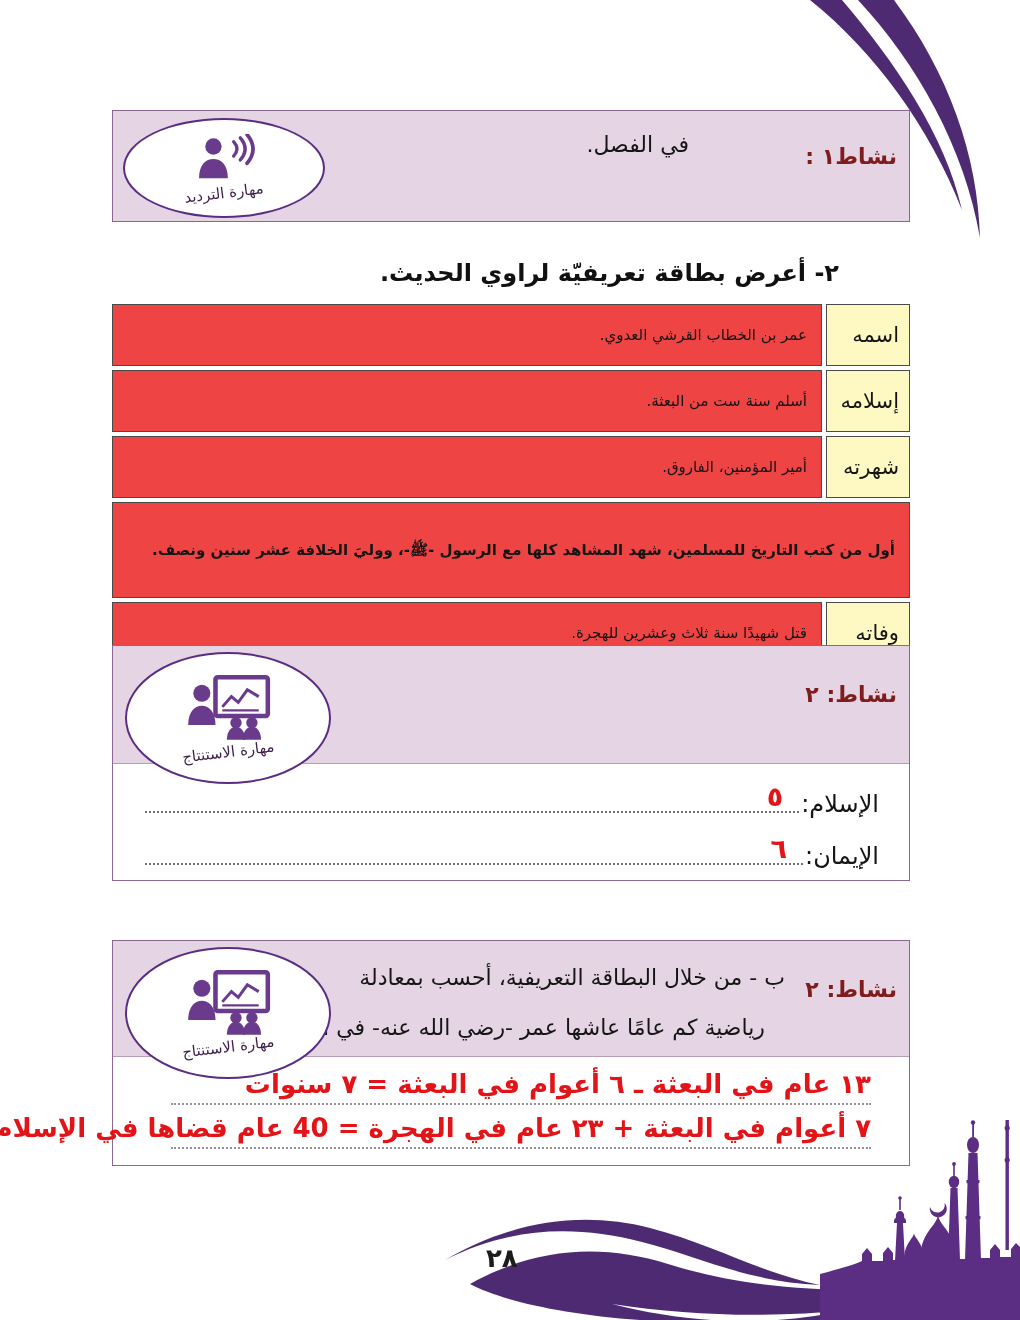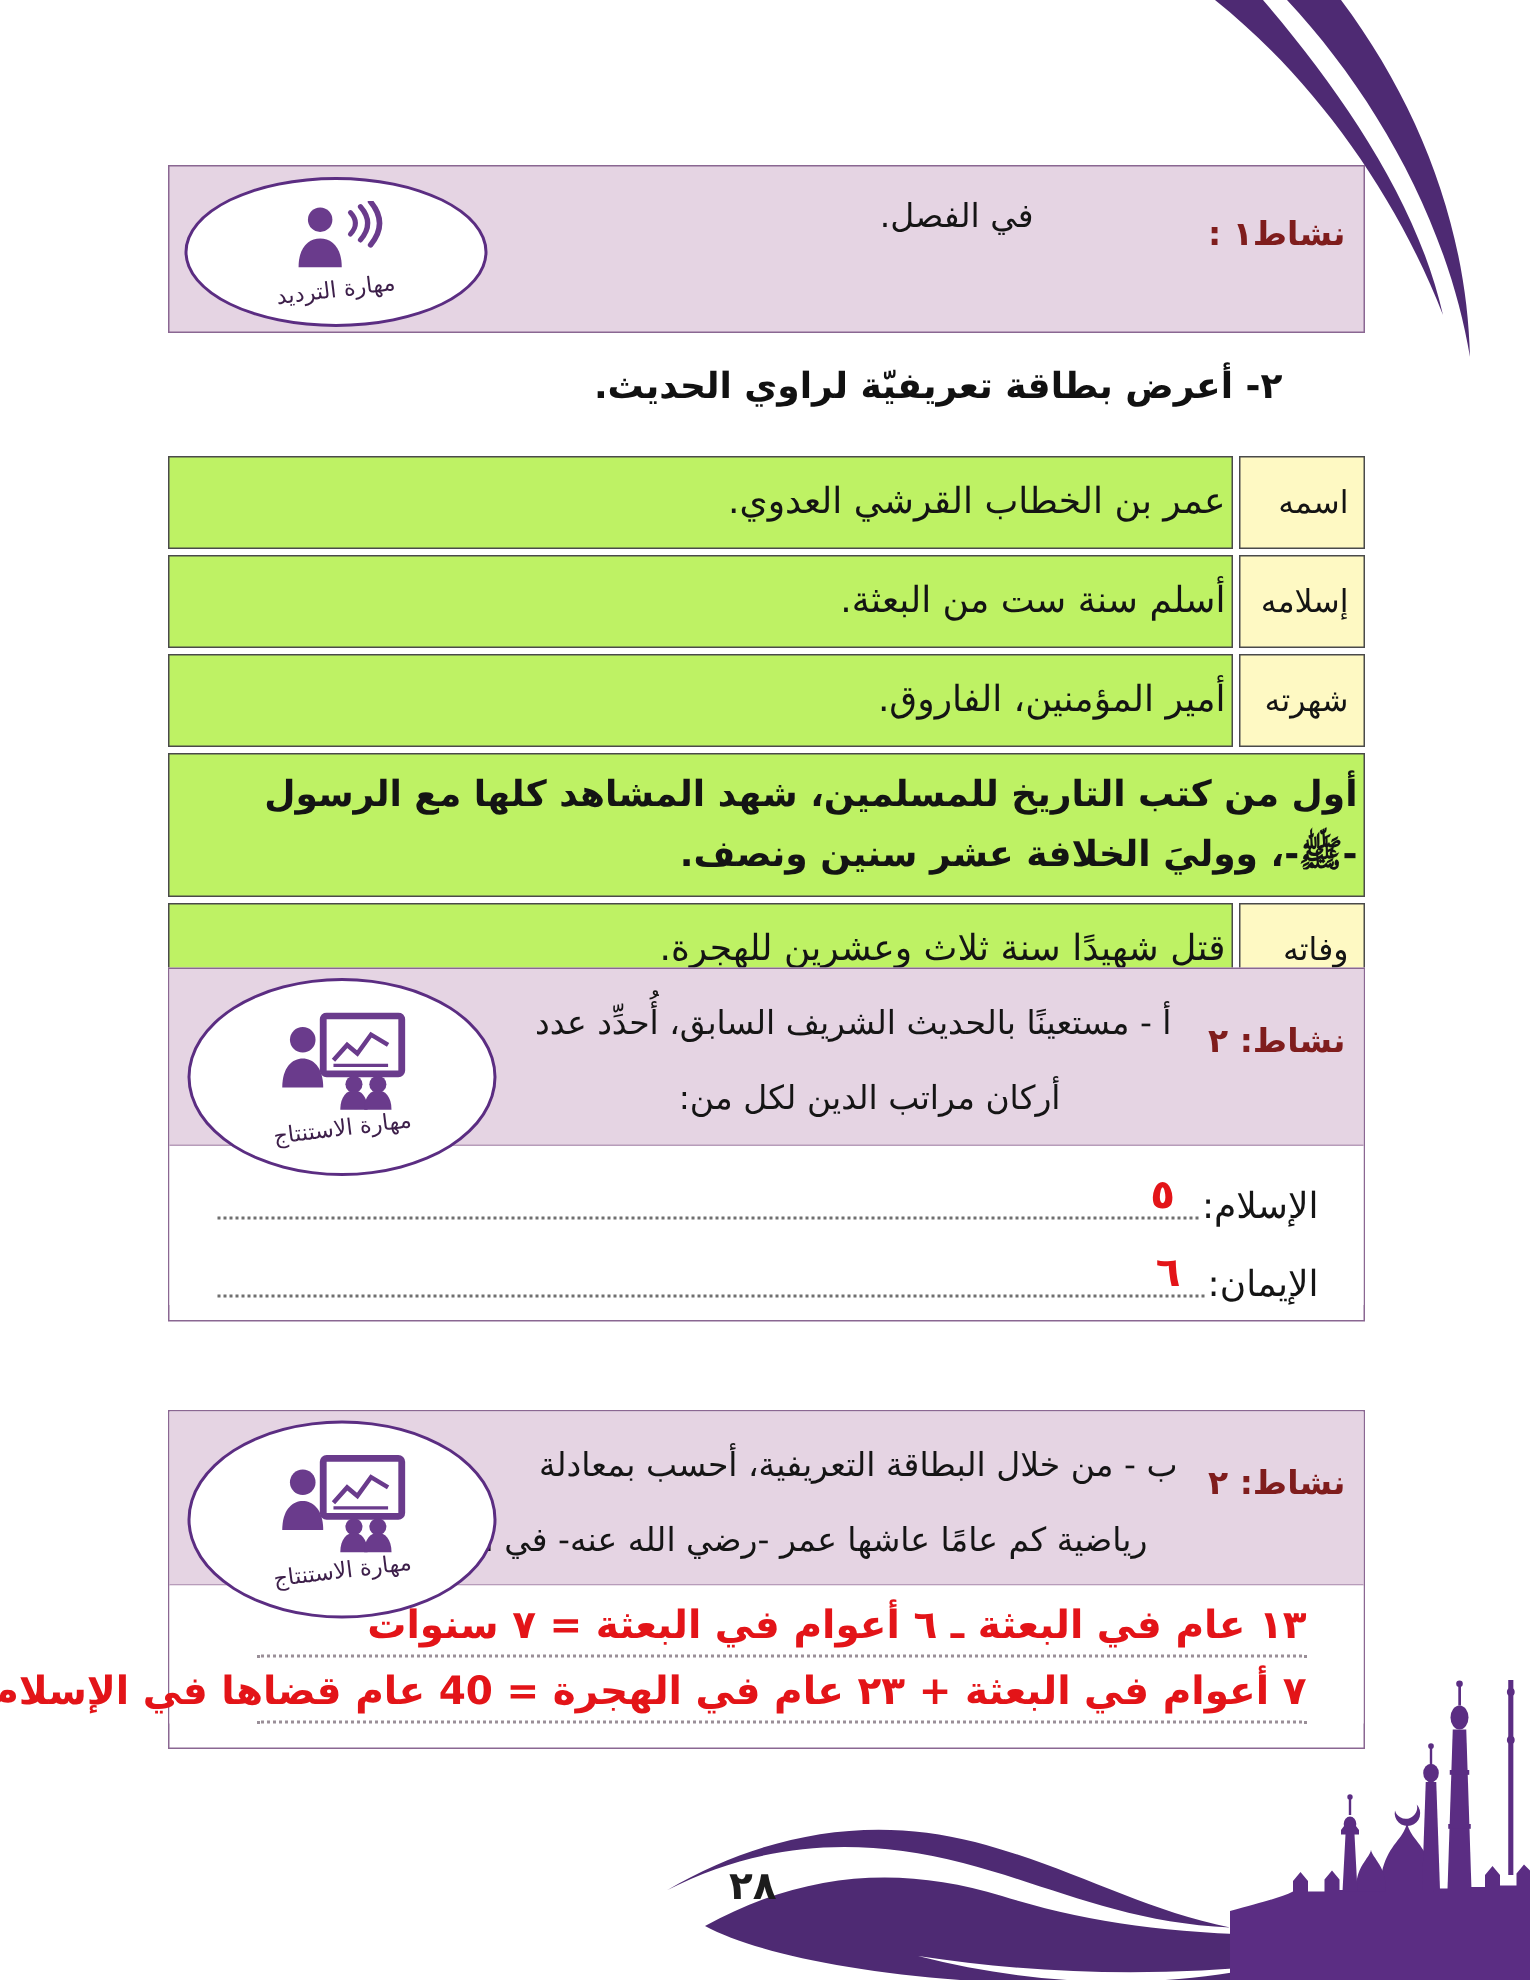--- a/index.html
+++ b/index.html
@@ -56,7 +56,7 @@
   }
   
   .heading{
-    position:absolute;right:165px;top:243px;margin:0;font-size:24px;
+    position:absolute;right:165px;top:243px;margin:16px;font-size:24px;
     font-weight:bold;color:#111;white-space:nowrap;
   }
   

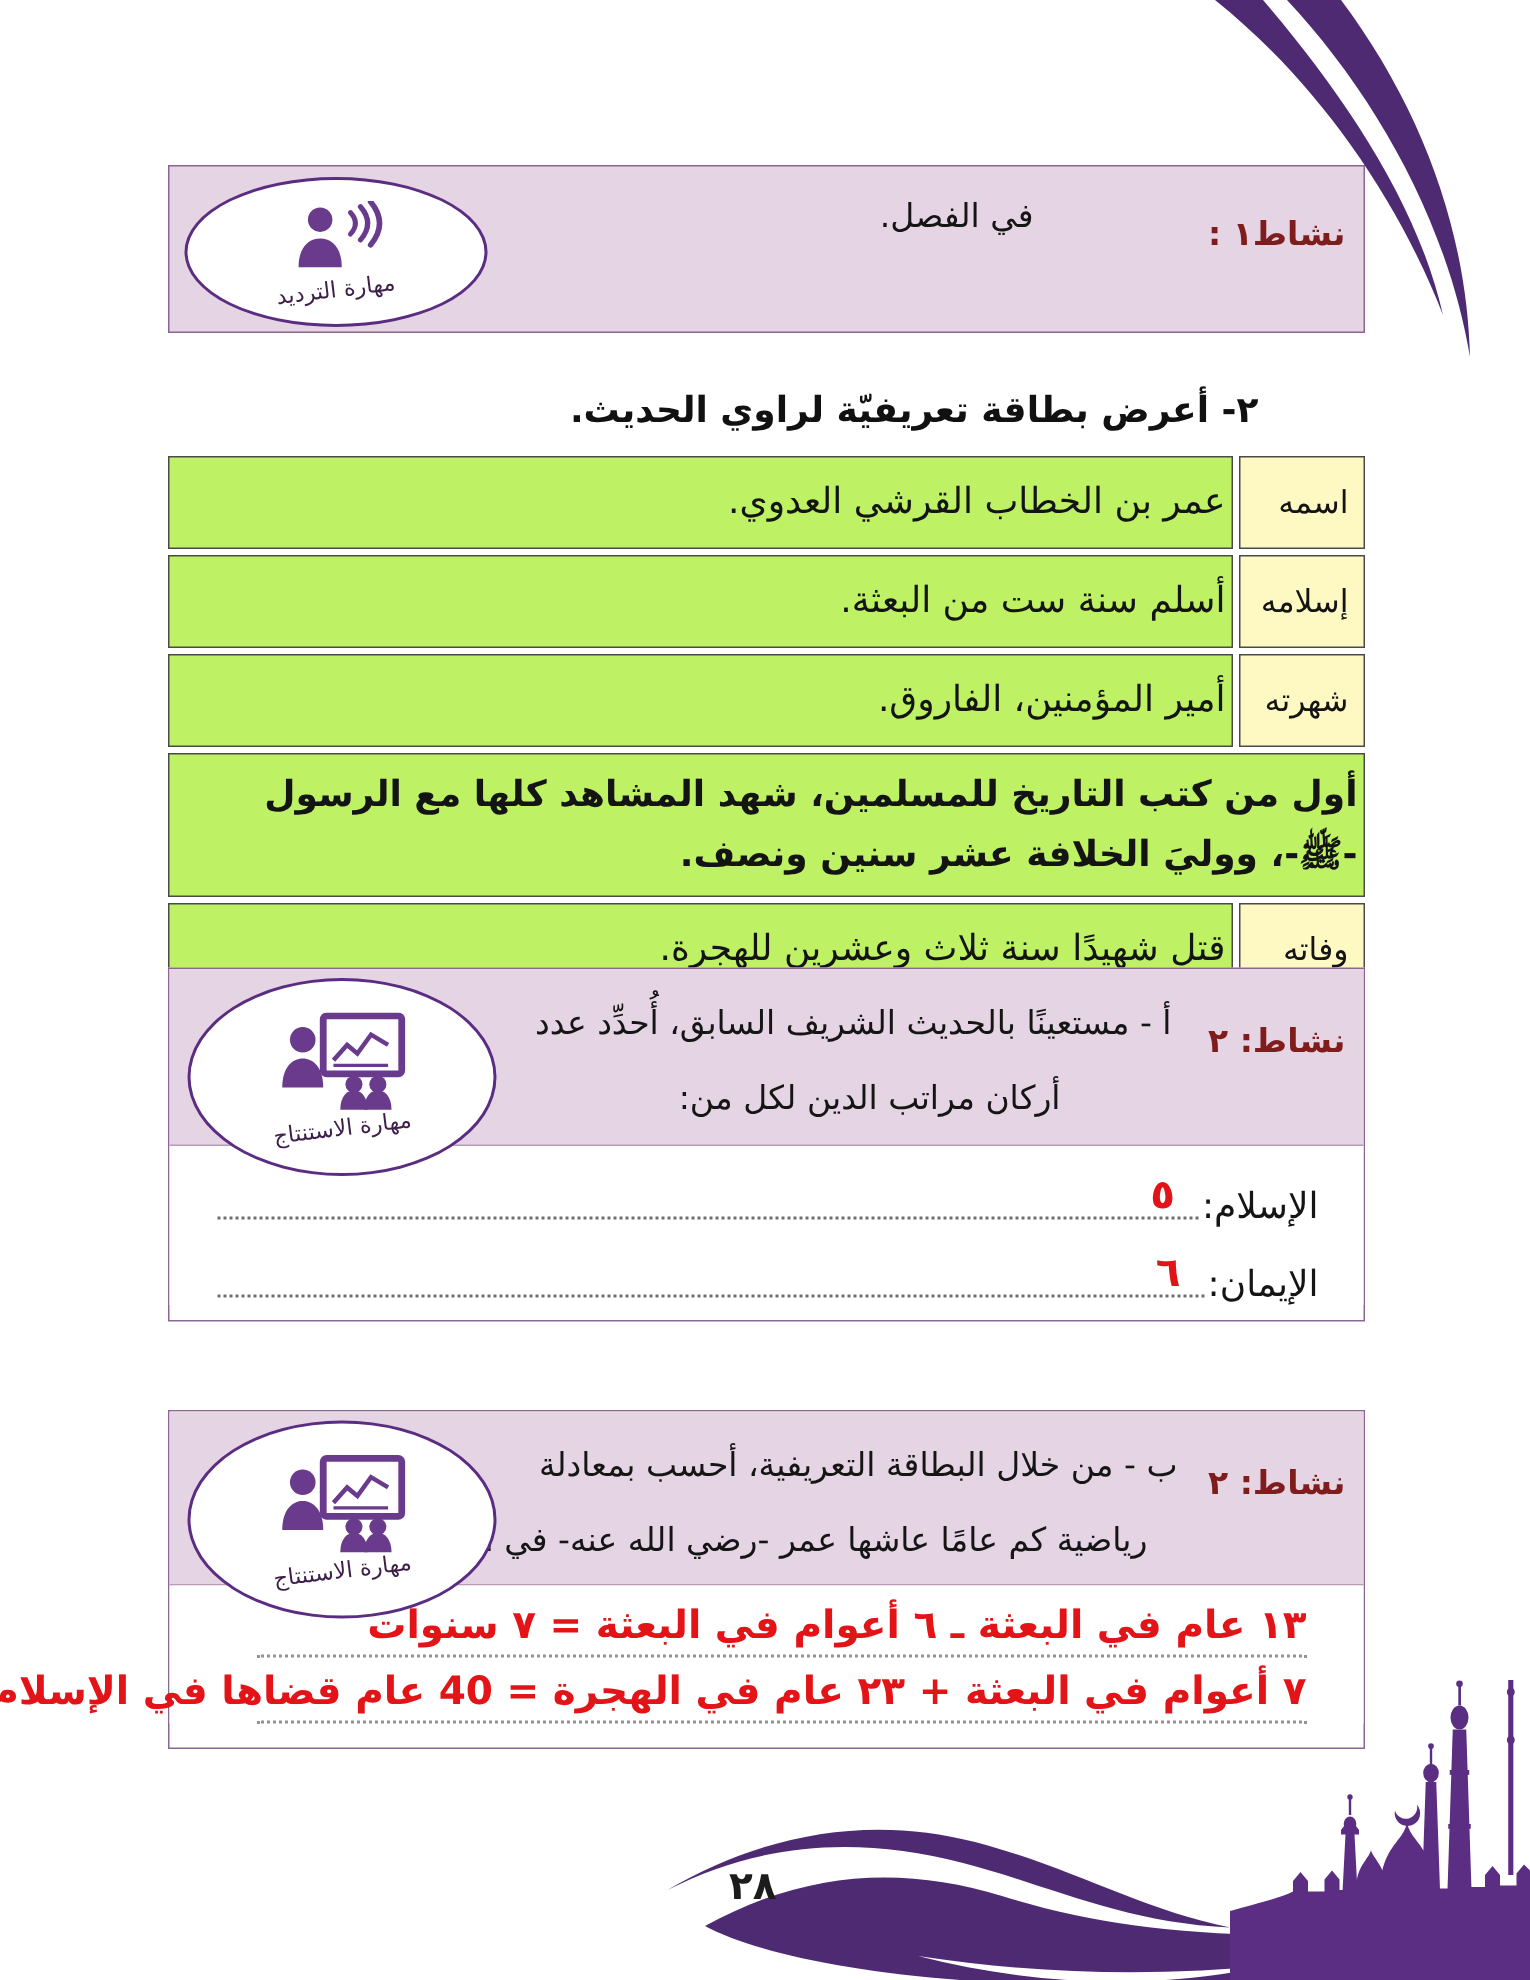--- a/index.html
+++ b/index.html
@@ -68,9 +68,9 @@
     padding:0 10px;font-size:21px;
   }
   .td{
-    flex:1;background:#bef264;border:1px solid #4a4a4a;box-sizing:border-box;
+    flex:1;background:#ef4444;border:1px solid #4a4a4a;box-sizing:border-box;
     display:flex;align-items:center;justify-content:flex-start;
-    padding:4px 4px;font-size:24px;line-height:1.65;text-align:right;
+    padding:4px 14px;font-size:15px;line-height:1.65;text-align:right;
   }
   .r-small{height:62px;}
   .r-big{height:96px;}

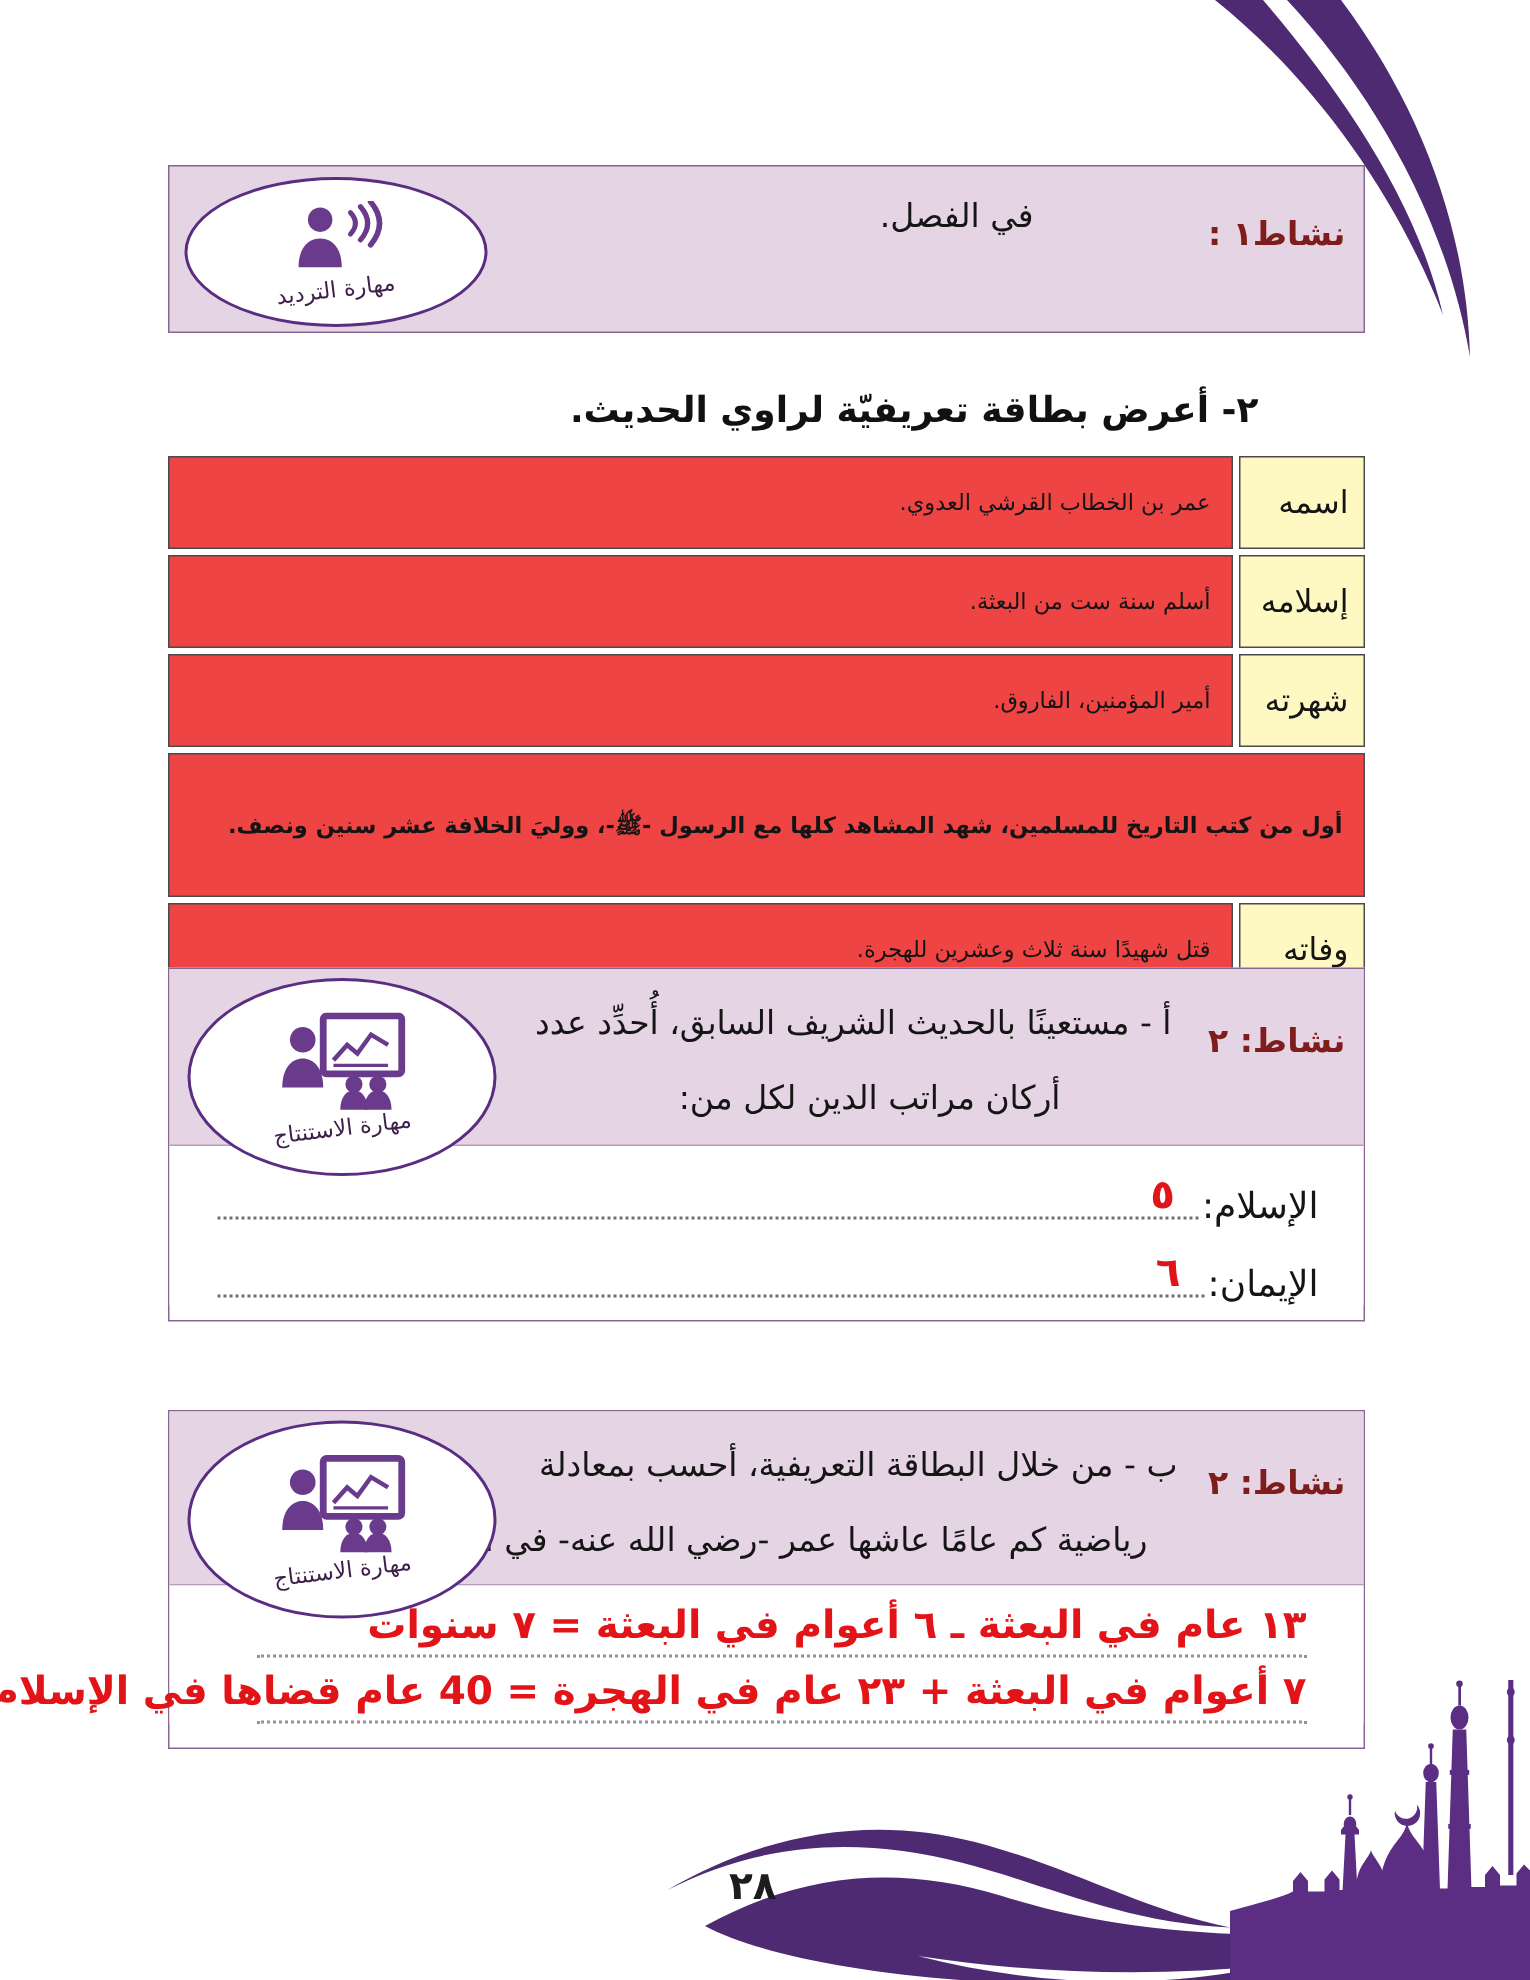--- a/index.html
+++ b/index.html
@@ -150,10 +150,6 @@
   <section class="act-box box2">
     <div class="box-head">
       <div class="act-label">نشاط: ٢</div>
-      <div class="act-lines">
-        <div>أ - مستعينًا بالحديث الشريف السابق، أُحدِّد عدد</div>
-        <div class="line-indent-2">أركان مراتب الدين لكل من:</div>
-      </div>
     </div>
     <div class="box-body ans-area">
       <div class="ans-row">

